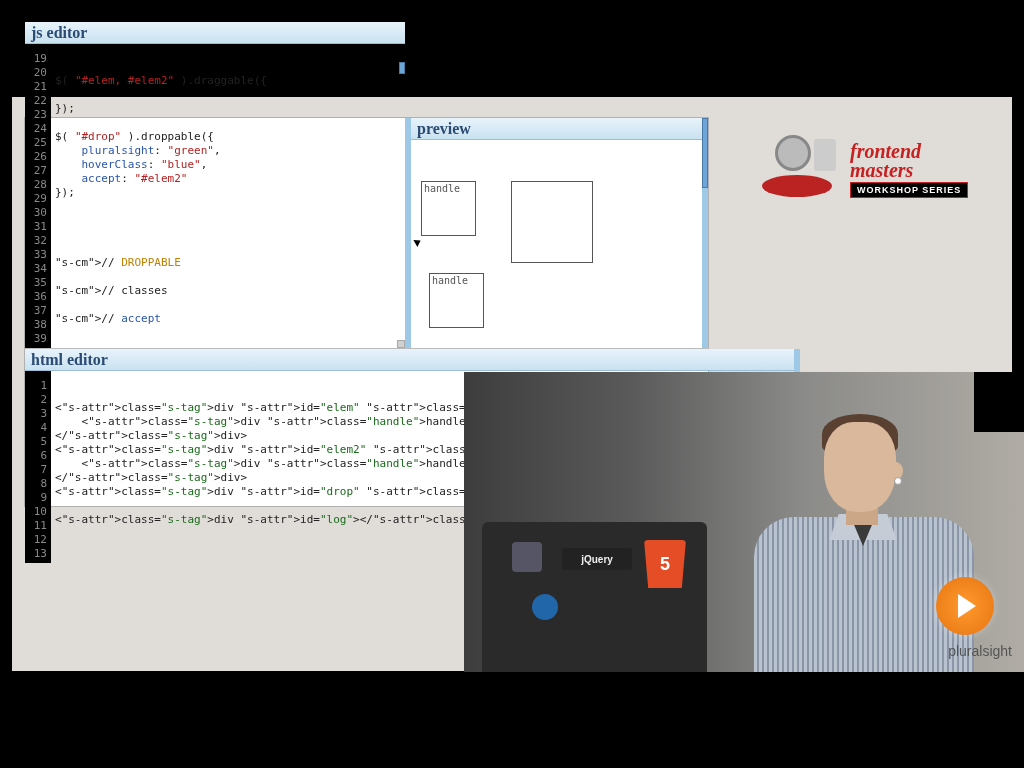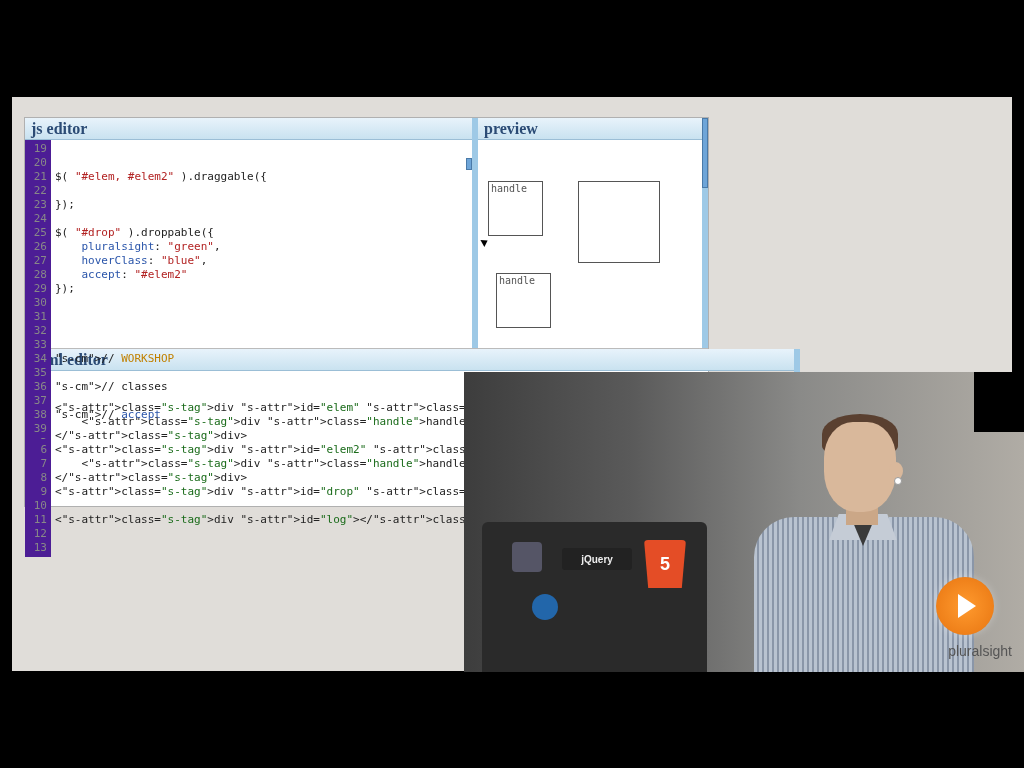--- a/index.html
+++ b/index.html
@@ -24,7 +24,7 @@
   display: flex; flex-direction: column;
 }
 .top-row { display:flex; height: 230px; }
-.js-panel { width: 453px; display:flex; flex-direction:column; border-right: 6px solid #9ec9e6; }
+.js-panel { width: 386px; display:flex; flex-direction:column; border-right: 6px solid #9ec9e6; justify-content: flex-end; }
 .preview-panel { flex:1; display:flex; flex-direction:column; border-right: 6px solid #9ec9e6; gap: 35px; }
 .html-panel { flex:1; display:flex; border-top: 1px solid #bbb; }
 .header {

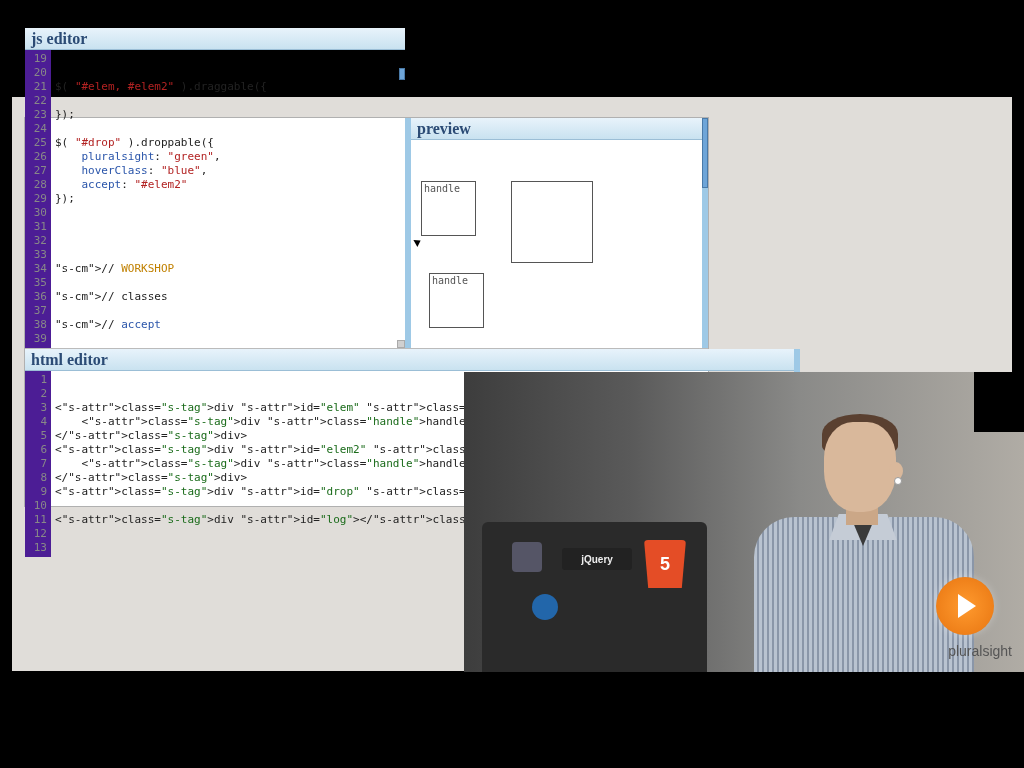--- a/index.html
+++ b/index.html
@@ -36,9 +36,9 @@
   height: 22px;
 }
 .gutter {
-  background: #4c1d95; color:#888; text-align:right;
+  background: #000000; color:#888; text-align:right;
   font-family: Menlo,Consolas,monospace; font-size:11px;
-  padding: 2px 4px 2px 2px; line-height: 14px;
+  padding: 8px 4px 2px 2px; line-height: 14px;
   user-select: none; min-width: 26px;
 }
 .code {

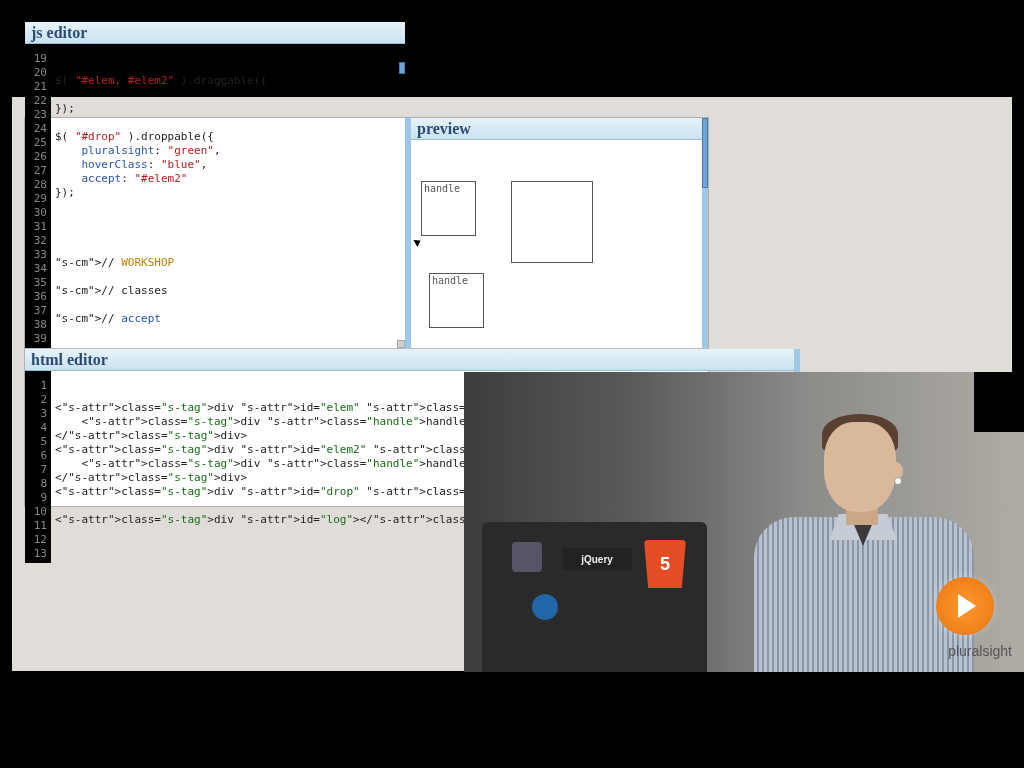--- a/index.html
+++ b/index.html
@@ -223,6 +223,18 @@
     </div>
   </div>
 
+  <div class="logo-area">
+    <div class="logo-icon">
+      <div class="gear"></div>
+        <div class="jar"></div>
+        <div class="disc"></div>
+    </div>
+    <div class="logo-text">
+      <div class="l1">frontend</div>
+      <div class="l2">masters</div>
+      <div class="l3">WORKSHOP SERIES</div>
+    </div>
+  </div>
 
   <div class="video-area">
     <div class="presenter-bg"></div>

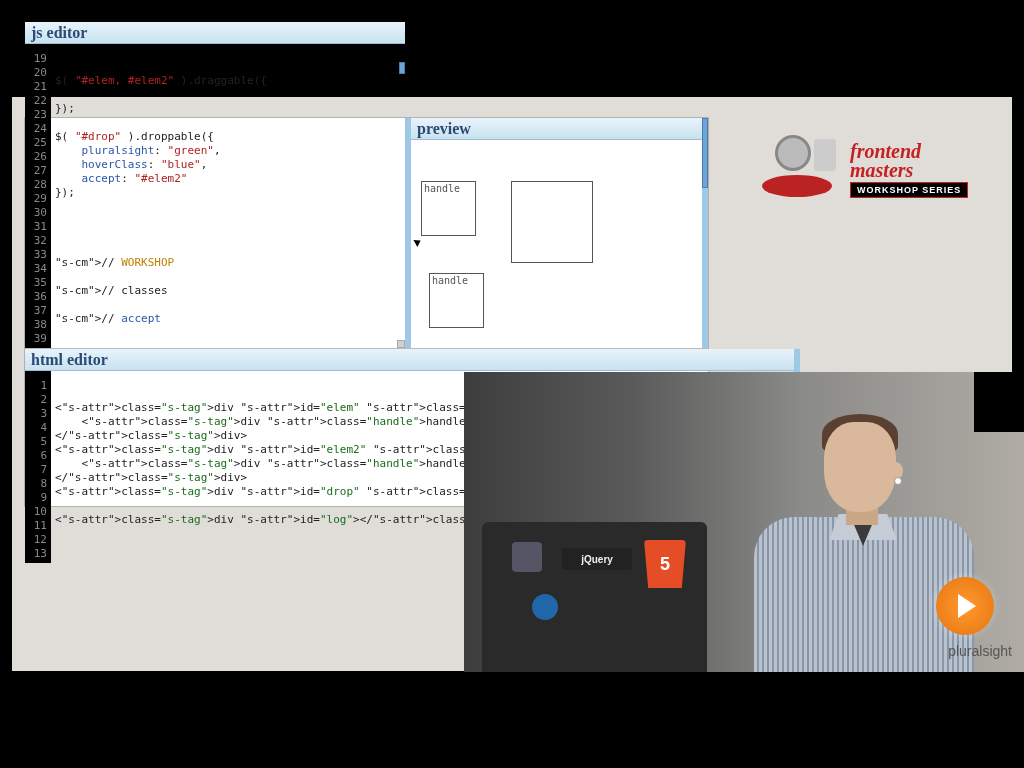--- a/index.html
+++ b/index.html
@@ -173,7 +173,7 @@
 
 
 
-<span class="&lt;span">"s-cm"</span>&gt;// <span class="s-id">WORKSHOP</span>
+<span class="&lt;span">"s-cm"</span>&gt;// <span class="s-id">DROPPABLE</span>
 
 <span class="&lt;span">"s-cm"</span>&gt;// classes
 

